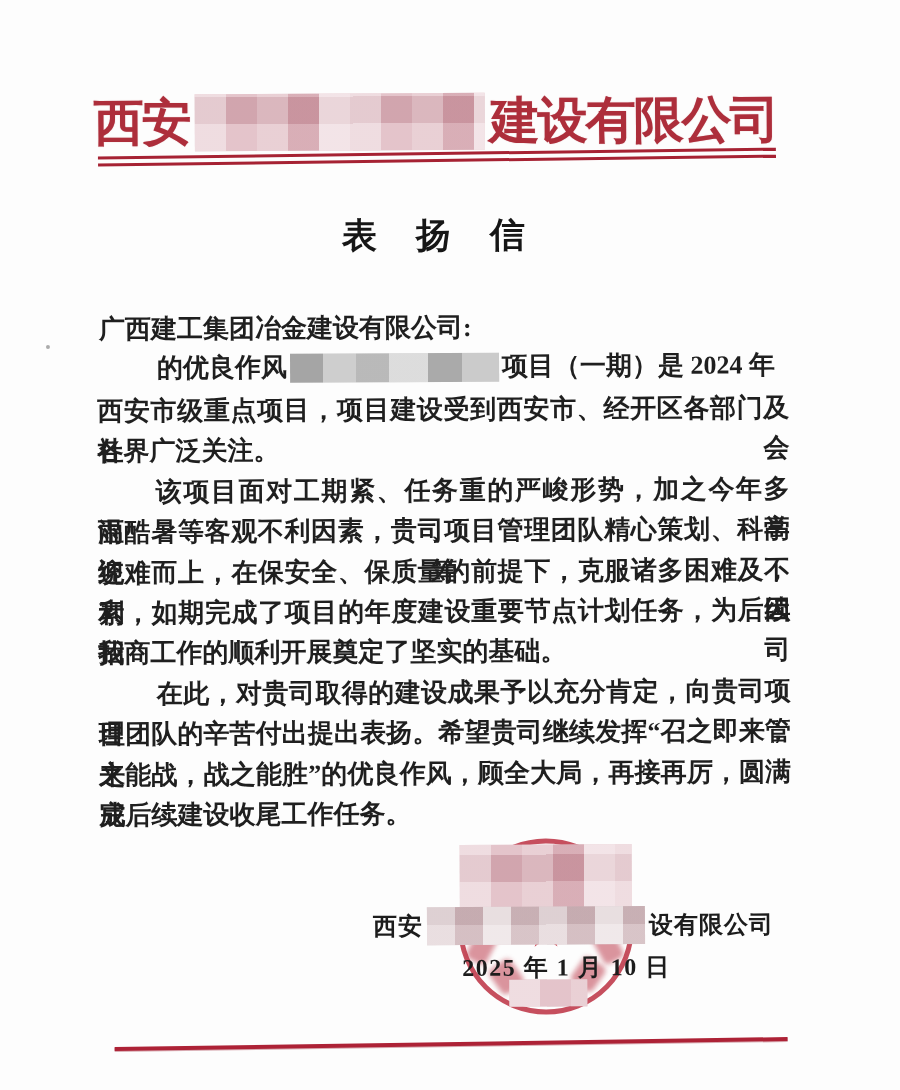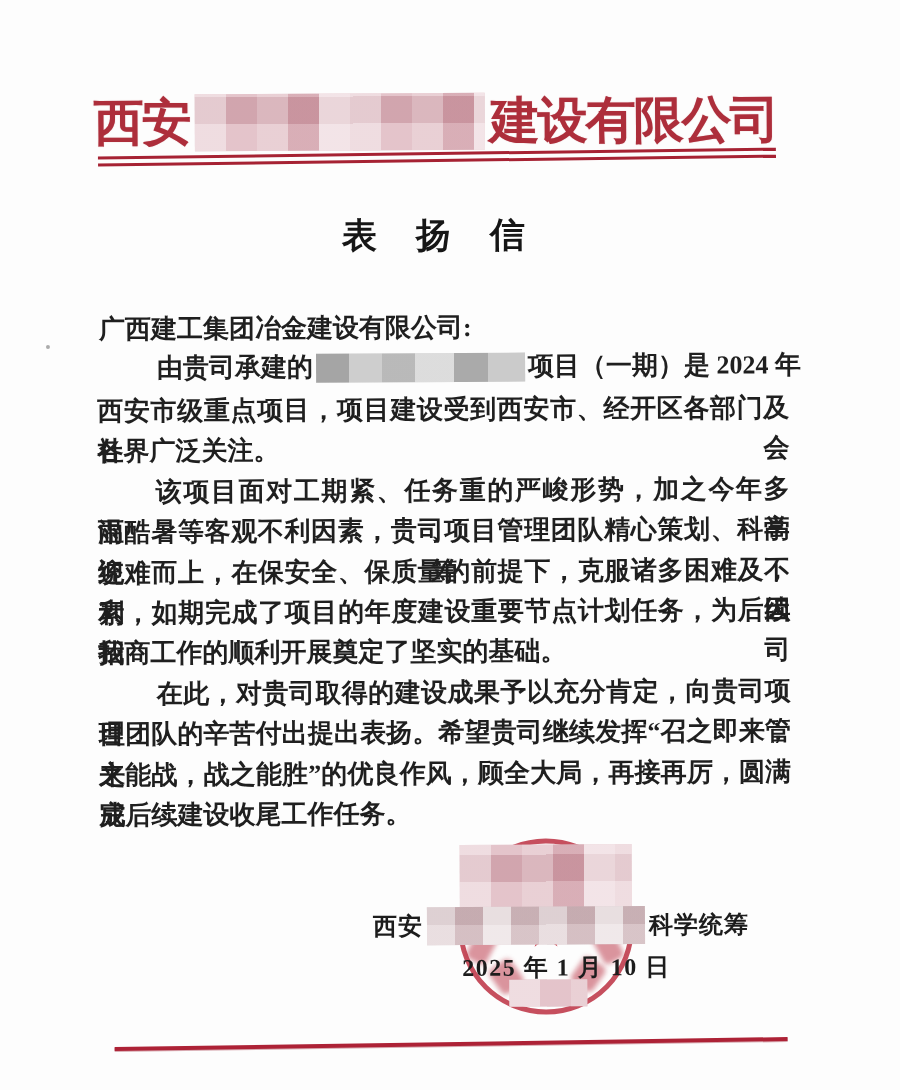--- a/index.html
+++ b/index.html
@@ -130,7 +130,7 @@
   <div class="salutation">广西建工集团冶金建设有限公司:</div>
 
   <div class="p1">
-    <span class="indent-pad"></span><span>由贵司承建的</span><span class="mosaic gray p1-mosaic"></span><span>项目（一期）是 2024 年</span>
+    <span class="indent-pad"></span><span>的优良作风</span><span class="mosaic gray p1-mosaic"></span><span>项目（一期）是 2024 年</span>
   </div>
 
   <div class="body-lines">

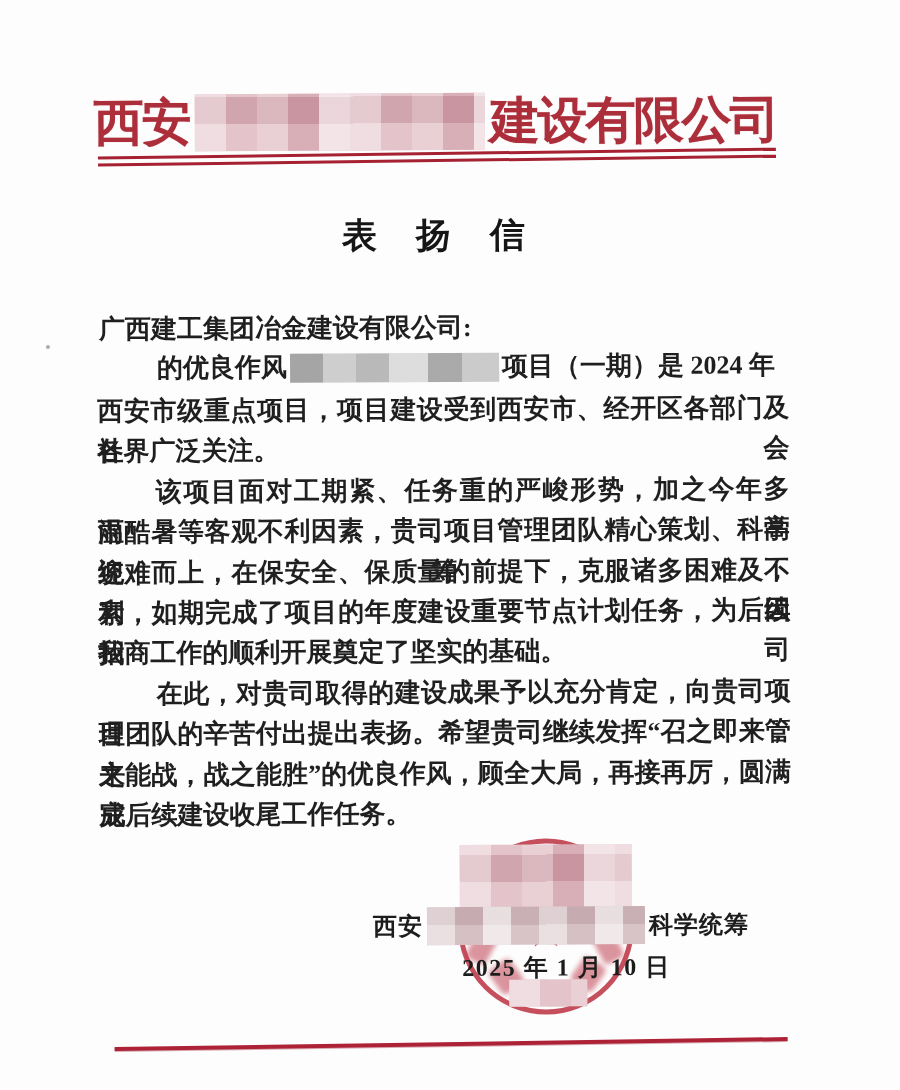--- a/index.html
+++ b/index.html
@@ -160,7 +160,7 @@
   <div class="sig-name">
     <span>西安</span>
     <span class="mosaic pinkgray name-mosaic"></span>
-    <span>科学统筹</span>
+    <span>设有限公司</span>
   </div>
 
   <div class="sig-date">2025 年 1 月 10 日</div>

